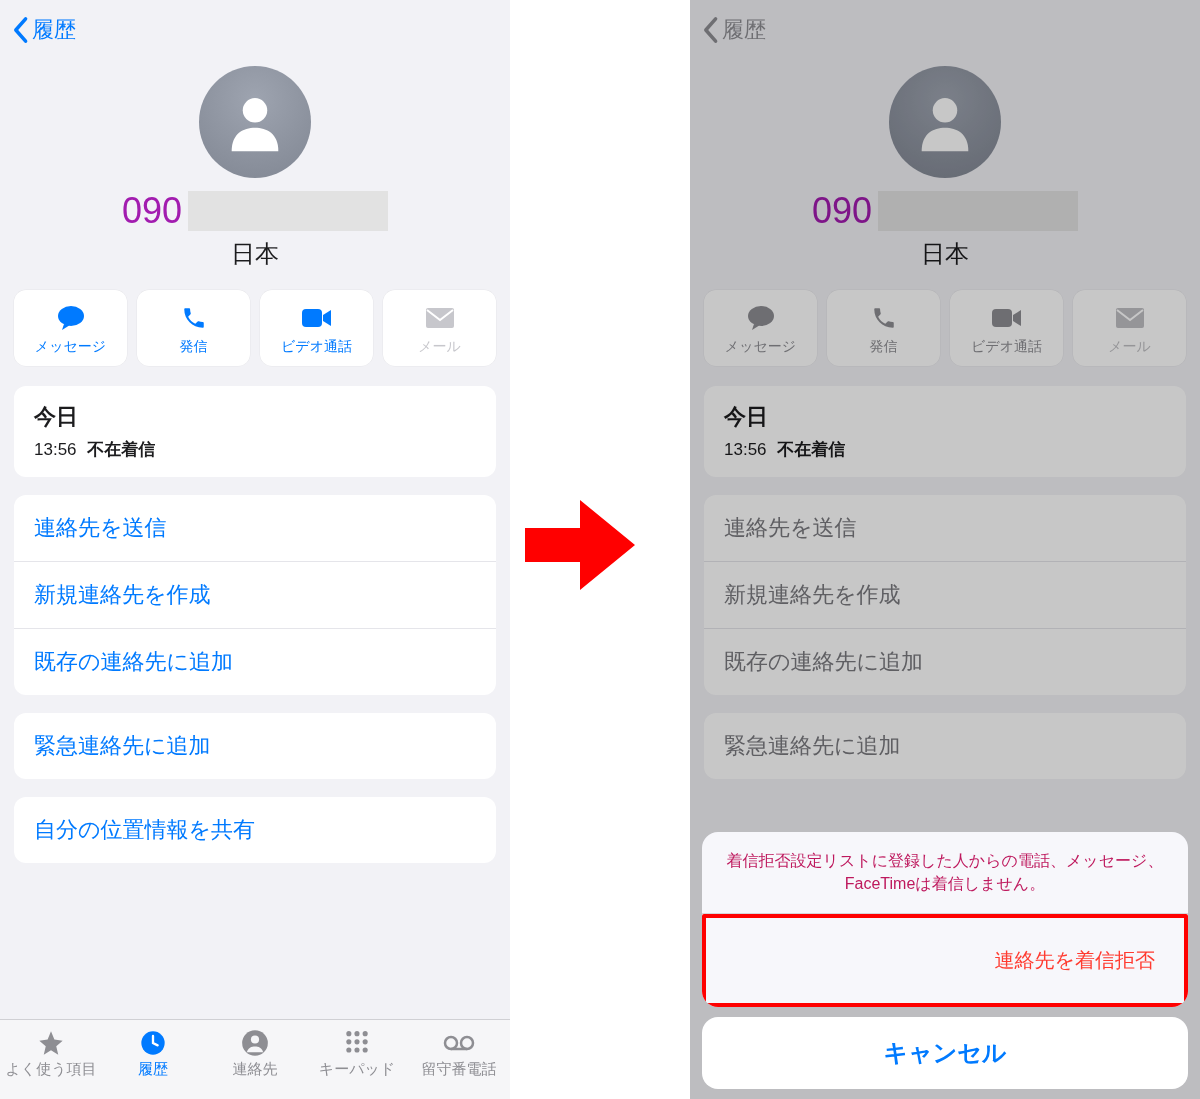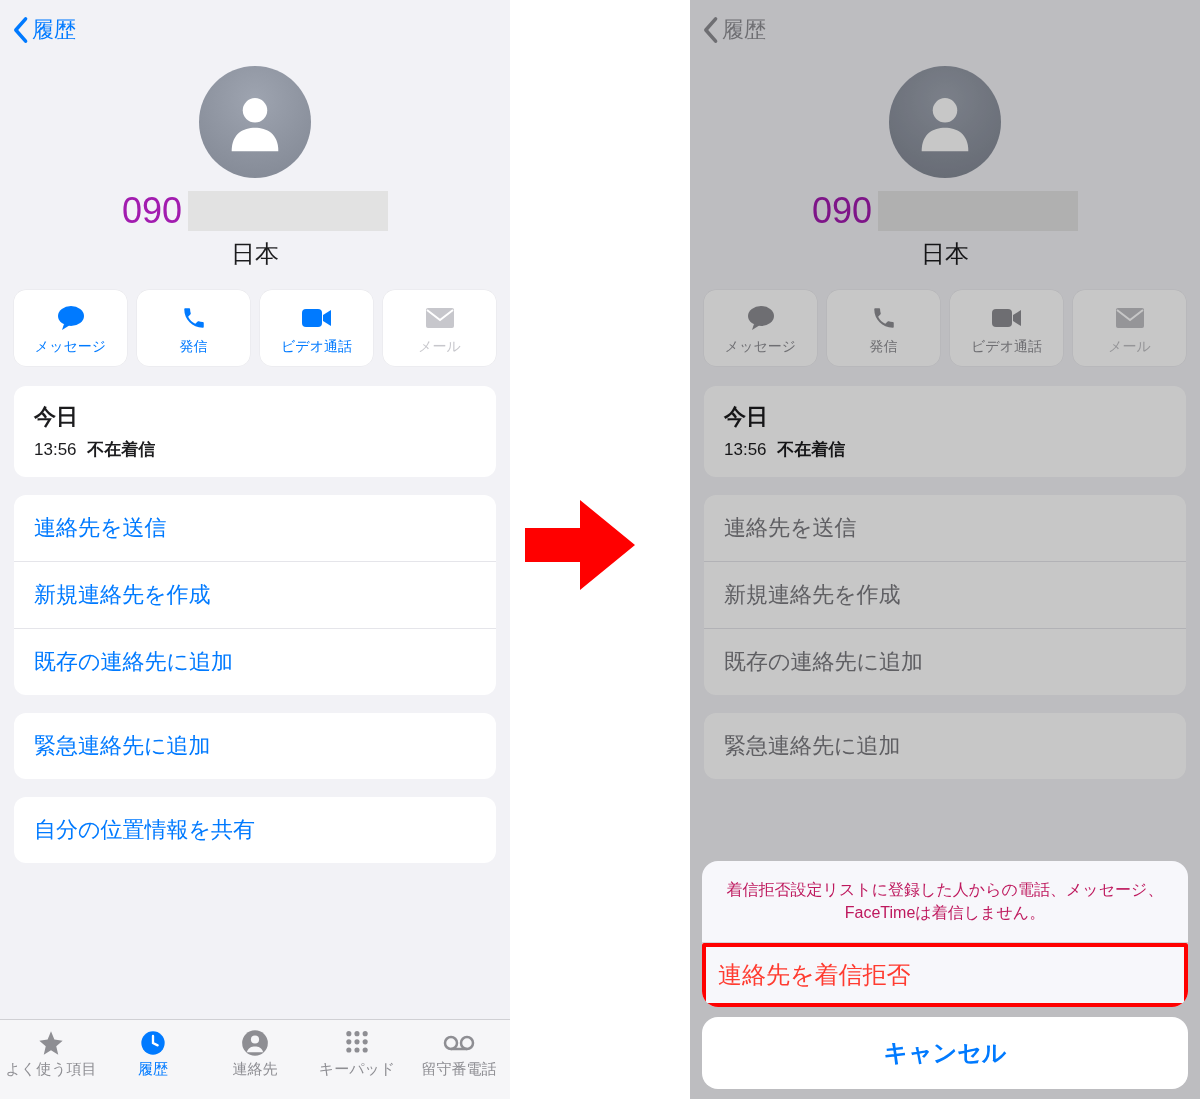--- a/index.html
+++ b/index.html
@@ -229,9 +229,9 @@
     border-bottom: 0.5px solid #d6d6da;
   }
   .sheet-action {
-    padding: 12px;
-    text-align: left;
-    font-size: 24px;
+    padding: 29px;
+    text-align: right;
+    font-size: 20px;
     color: #ff3b30;
   }
   .sheet-cancel {

